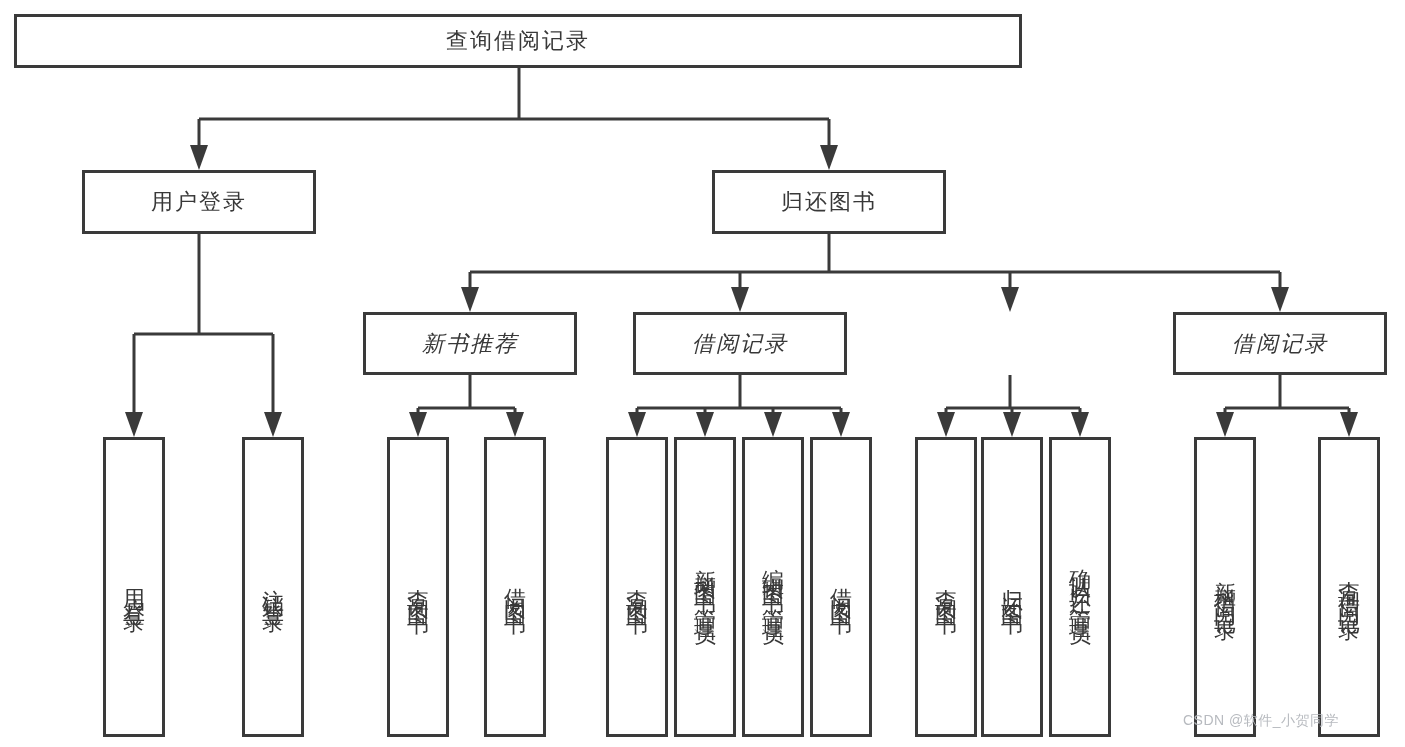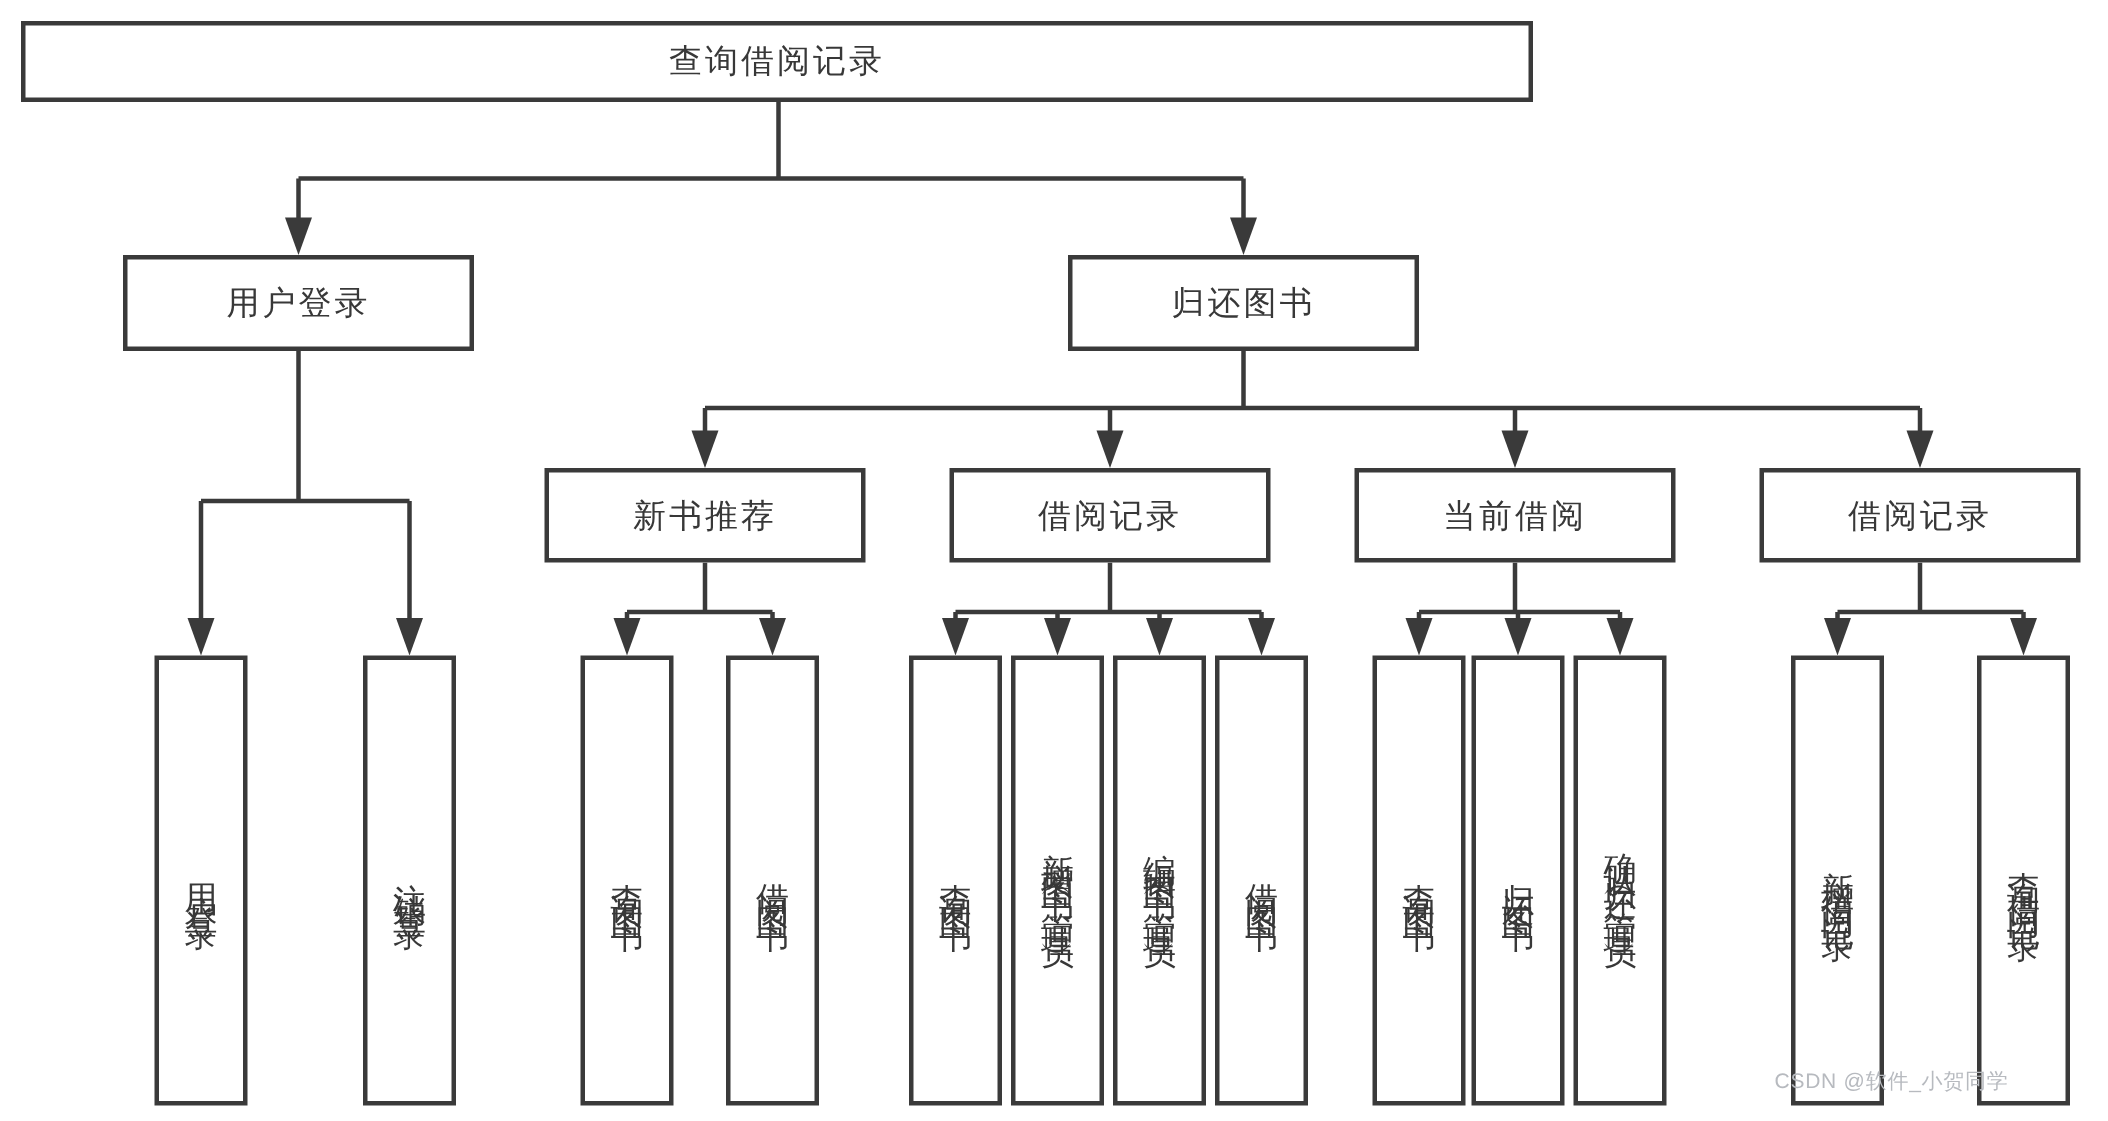--- a/index.html
+++ b/index.html
@@ -30,7 +30,7 @@
   }
   .root{left:14px;top:14px;width:1008px;height:54px;font-size:22px;letter-spacing:2px;}
   .lvl2{top:170px;width:234px;height:64px;font-size:22px;letter-spacing:2px;}
-  .lvl3{top:312px;width:214px;height:63px;font-size:22px;letter-spacing:2px;}
+  .lvl3{top:312px;width:214px;height:63px;font-size:22px;letter-spacing:2px;font-style:italic;}
   .leaf{top:437px;width:62px;height:300px;}
   .leaf .vtext{
     writing-mode:vertical-rl;

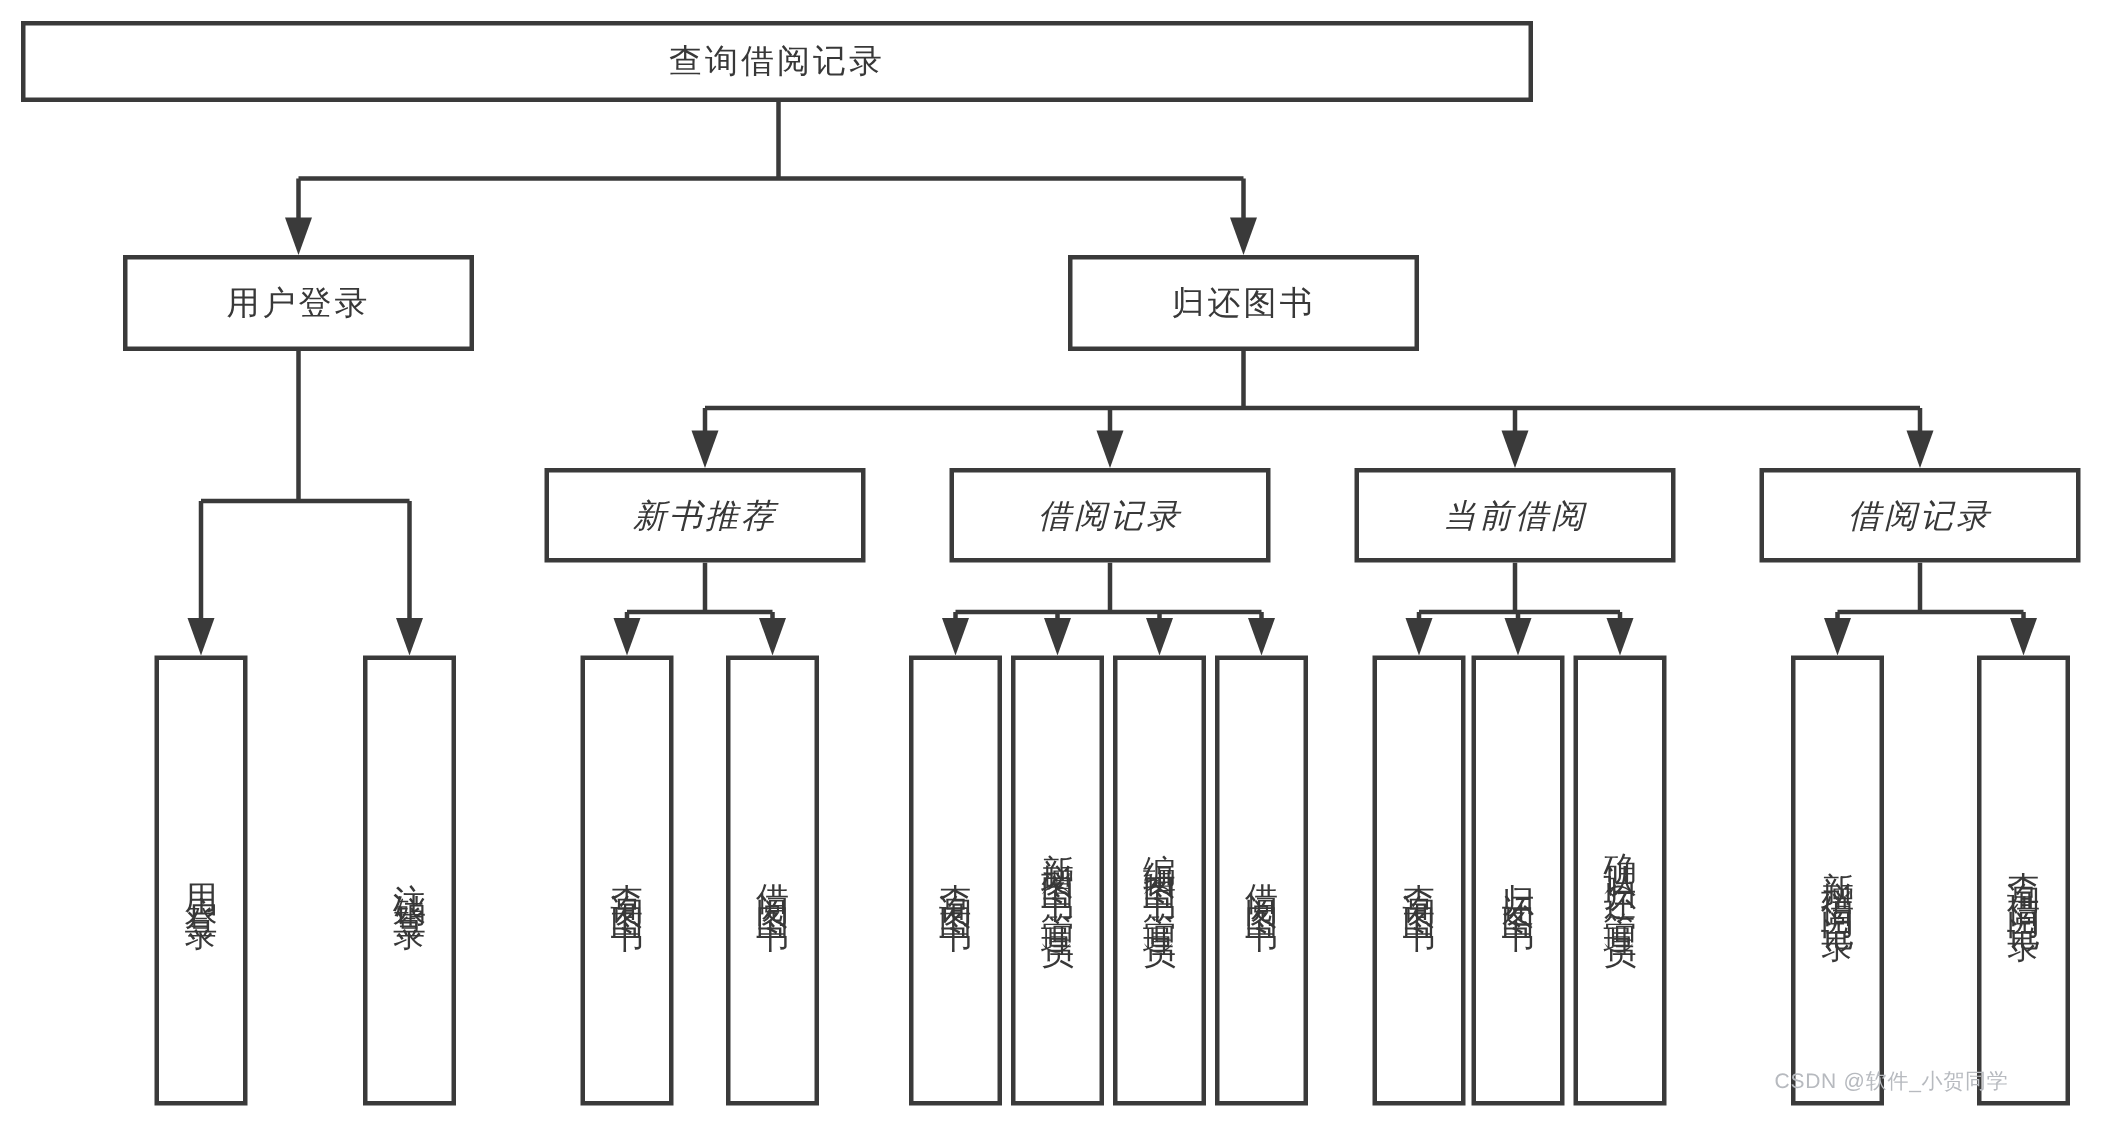--- a/index.html
+++ b/index.html
@@ -108,9 +108,6 @@
   <div class="box lvl3" style="left:633px">
     <span>借阅记录</span>
   </div>
-  <div class="box lvl3" style="left:903px">
-    <span>当前借阅</span>
-  </div>
   <div class="box lvl3" style="left:1173px">
     <span>借阅记录</span>
   </div>

